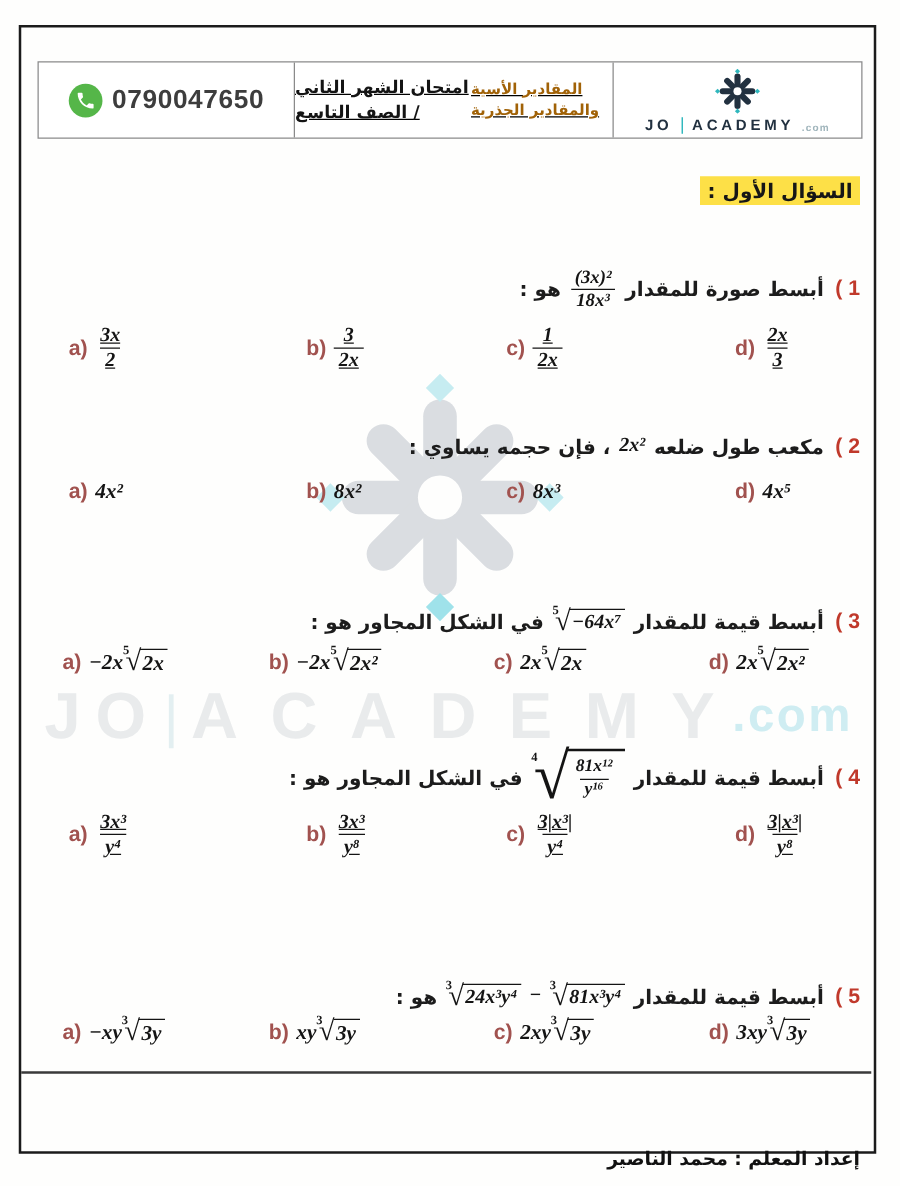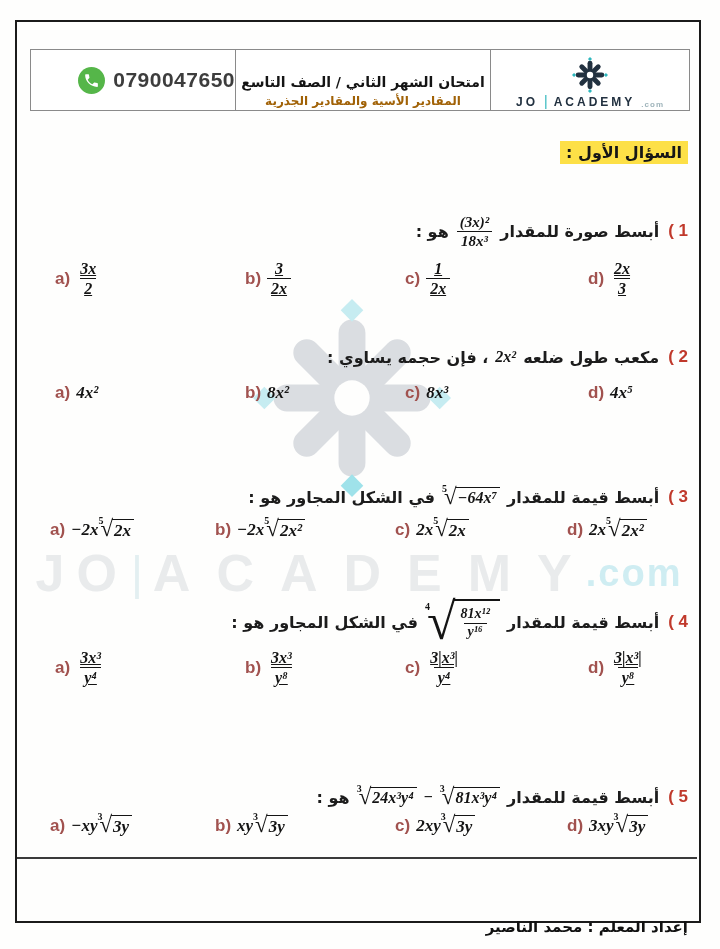--- a/index.html
+++ b/index.html
@@ -18,7 +18,7 @@
     position:absolute; left:30px; top:49px; width:658px; height:60px;
     display:flex; direction:ltr; border:1px solid #8a8a8a; background:#fff; z-index:2;
   }
-  .cell { display:flex; align-items:center; justify-content:flex-end; }
+  .cell { display:flex; align-items:center; justify-content:center; }
   .cell-phone { width:204px; border-right:1px solid #8a8a8a; gap:8px; }
   .phone-badge { width:27px; height:27px; border-radius:50%; background:#55b649;
     display:flex; align-items:center; justify-content:center; }

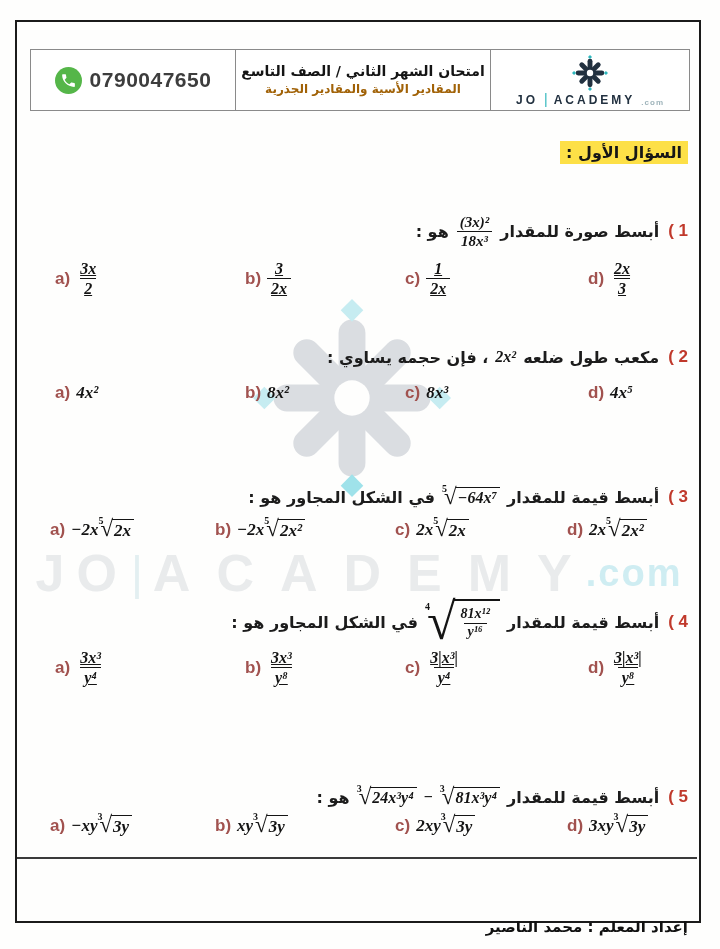--- a/index.html
+++ b/index.html
@@ -23,7 +23,7 @@
   .phone-badge { width:27px; height:27px; border-radius:50%; background:#55b649;
     display:flex; align-items:center; justify-content:center; }
   .phone-num { font-family:"Liberation Sans",sans-serif; font-size:21px; color:#3d3d3d; font-weight:600; letter-spacing:0.5px; }
-  .cell-title { width:254px; border-right:1px solid #8a8a8a; flex-direction:column; line-height:1.45; }
+  .cell-title { width:254px; border-right:1px solid #8a8a8a; flex-direction:row; line-height:1.45;text-decoration:underline; }
   .t1 { font-size:14px; font-weight:700; color:#141414; }
   .t2 { font-size:12px; font-weight:700; color:#a16207; }
   .cell-logo { flex:1; flex-direction:column; gap:1px; padding-top:2px; }

